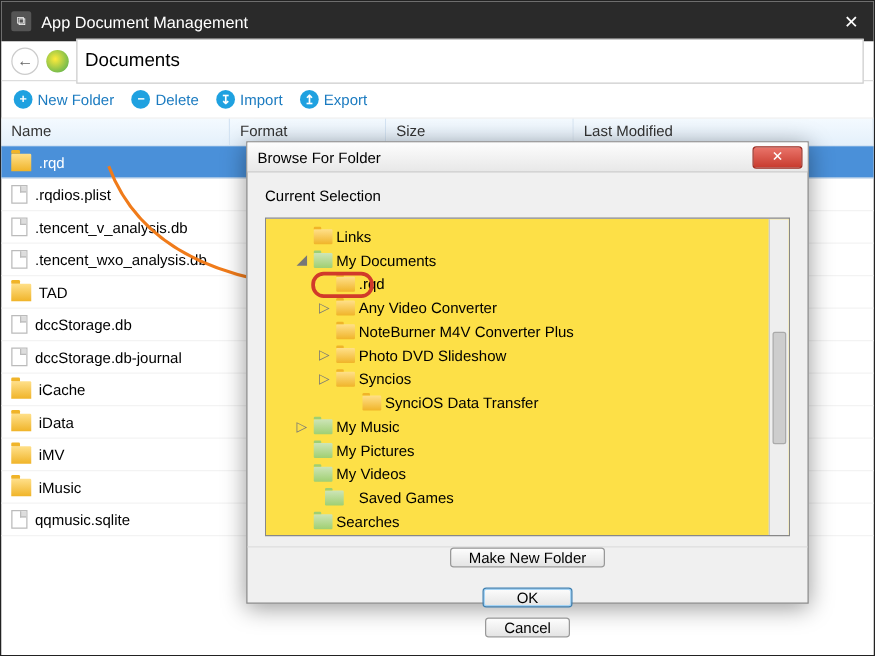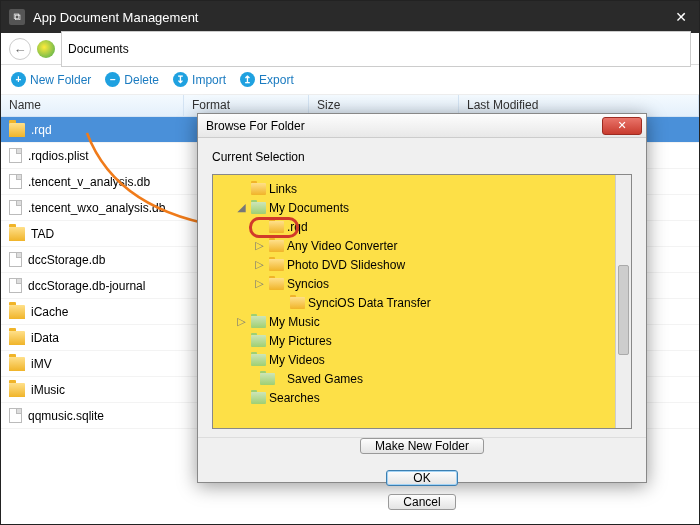--- a/index.html
+++ b/index.html
@@ -15,7 +15,7 @@
   .pathbar { height: 32px; border-bottom: 1px solid #ddd; display: flex; align-items: center; padding: 0 8px; gap: 6px; }
   .back-btn { width: 22px; height: 22px; border: 1px solid #ccc; border-radius: 50%; display: flex; align-items:center; justify-content:center; color:#666; cursor:pointer; font-size:13px;}
   .dev-icon { width: 18px; height: 18px; border-radius: 50%; background: radial-gradient(circle at 40% 40%, #ffeb3b, #8bc34a 60%, #4caf50); }
-  .pathfield { flex: 1; height: 36px; border: 1px solid #ccc; padding: 0 6px; font-size: 12px; background:#fff; }
+  .pathfield { flex: 1; height: 36px; border: 1px solid #ccc; padding: 0 6px; font-size: 15px; background:#fff; }
 
   
   .toolbar { height: 30px; display: flex; align-items: center; gap: 14px; padding: 0 10px; border-bottom: 1px solid #eee; font-size: 12px; color: #1b7bc0; }

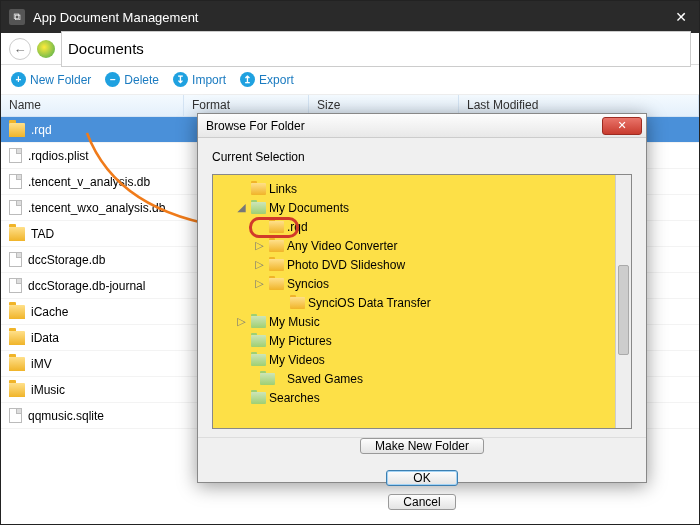--- a/index.html
+++ b/index.html
@@ -192,6 +192,11 @@
           <span>Any Video Converter</span>
         </div>
         <div class="trow" style="padding-left: 40px;">
+          <span class="tw"></span>
+          <span class="ticon"></span>
+          <span>NoteBurner M4V Converter Plus</span>
+        </div>
+        <div class="trow" style="padding-left: 40px;">
           <span class="tw">▷</span>
           <span class="ticon"></span>
           <span>Photo DVD Slideshow</span>

